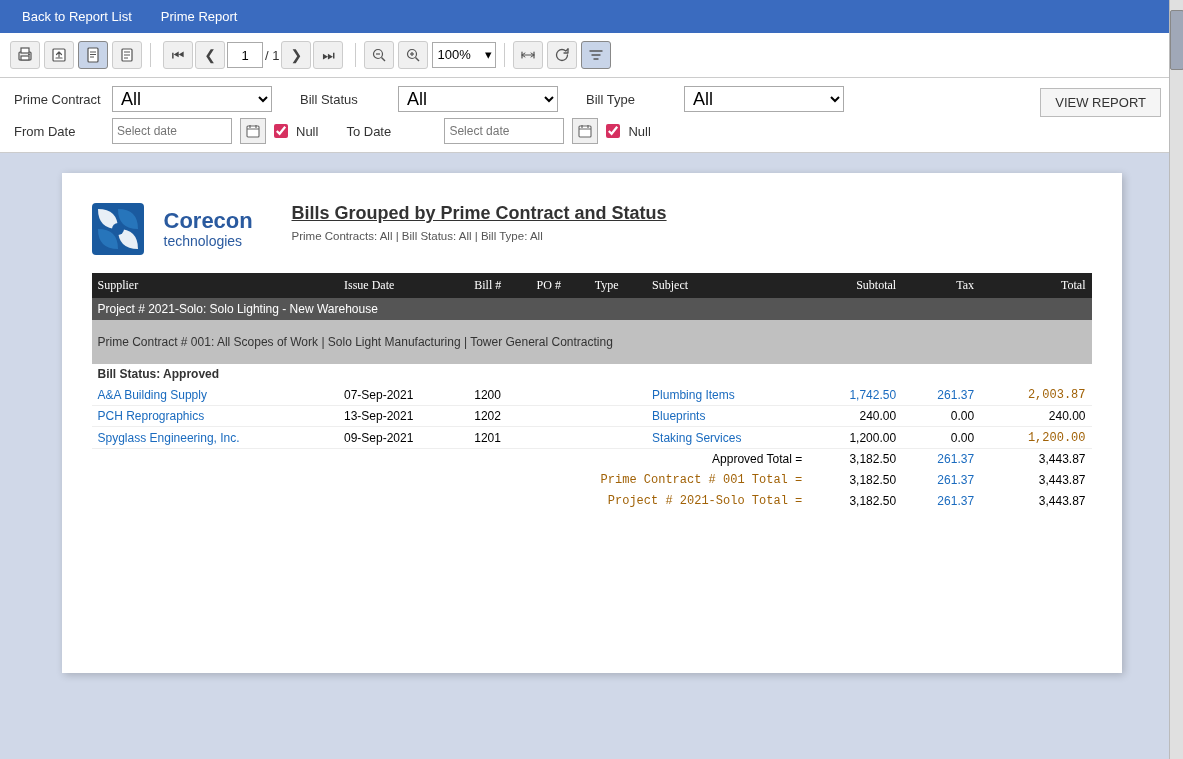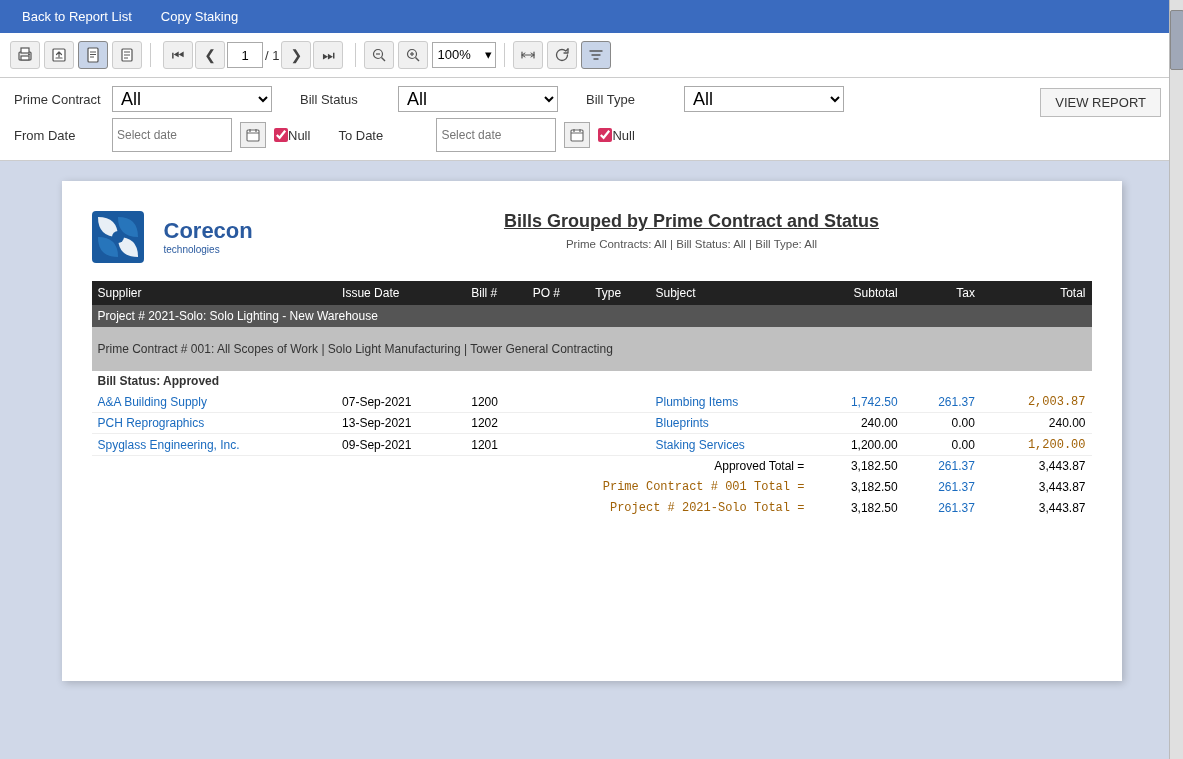--- a/index.html
+++ b/index.html
@@ -317,7 +317,7 @@
 <div class="top-nav">
   <a class="top-nav-link">Back to Report List</a>
   <span class="top-nav-separator">&nbsp;</span>
-  <a class="top-nav-link">Copy Staking</a>
+  <a class="top-nav-link">Prime Report</a>
 </div>
 
 <div class="toolbar">

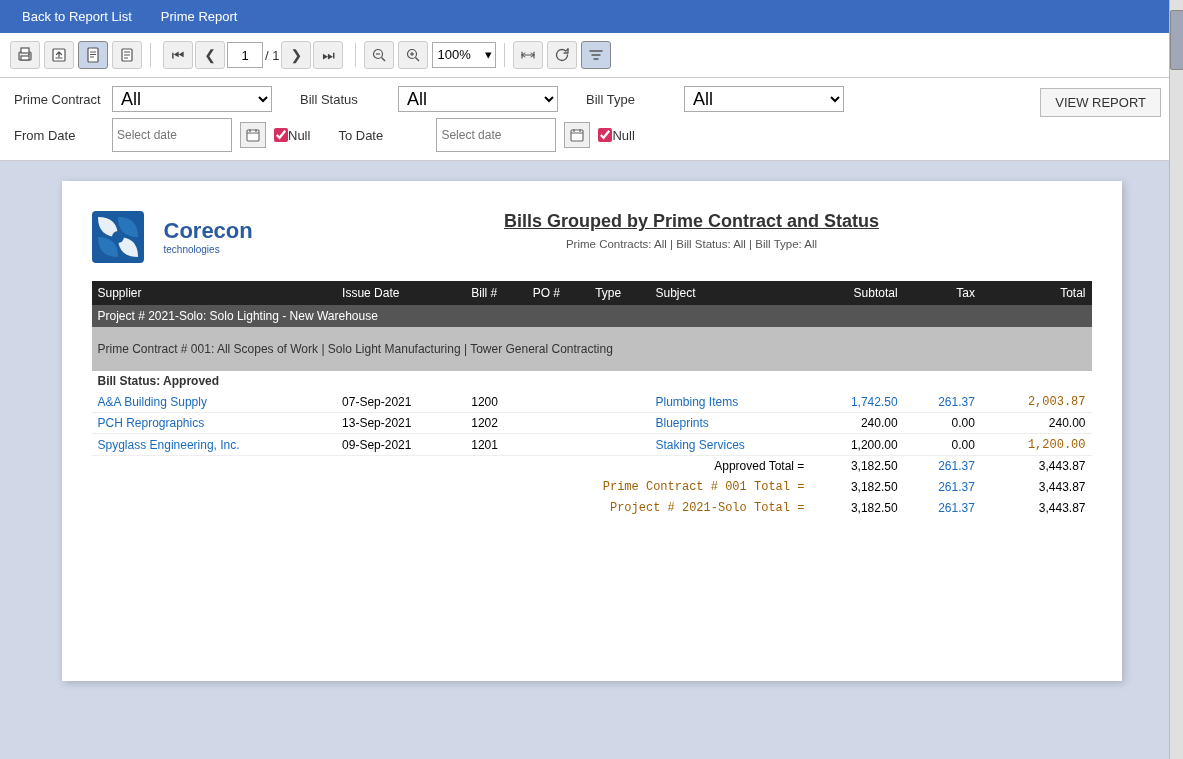--- a/index.html
+++ b/index.html
@@ -120,7 +120,7 @@
       cursor: pointer;
     }
     .filter-date-input {
-      height: 34px;
+      height: 26px;
       border: 1px solid #aaa;
       font-size: 12px;
       padding: 0 4px;

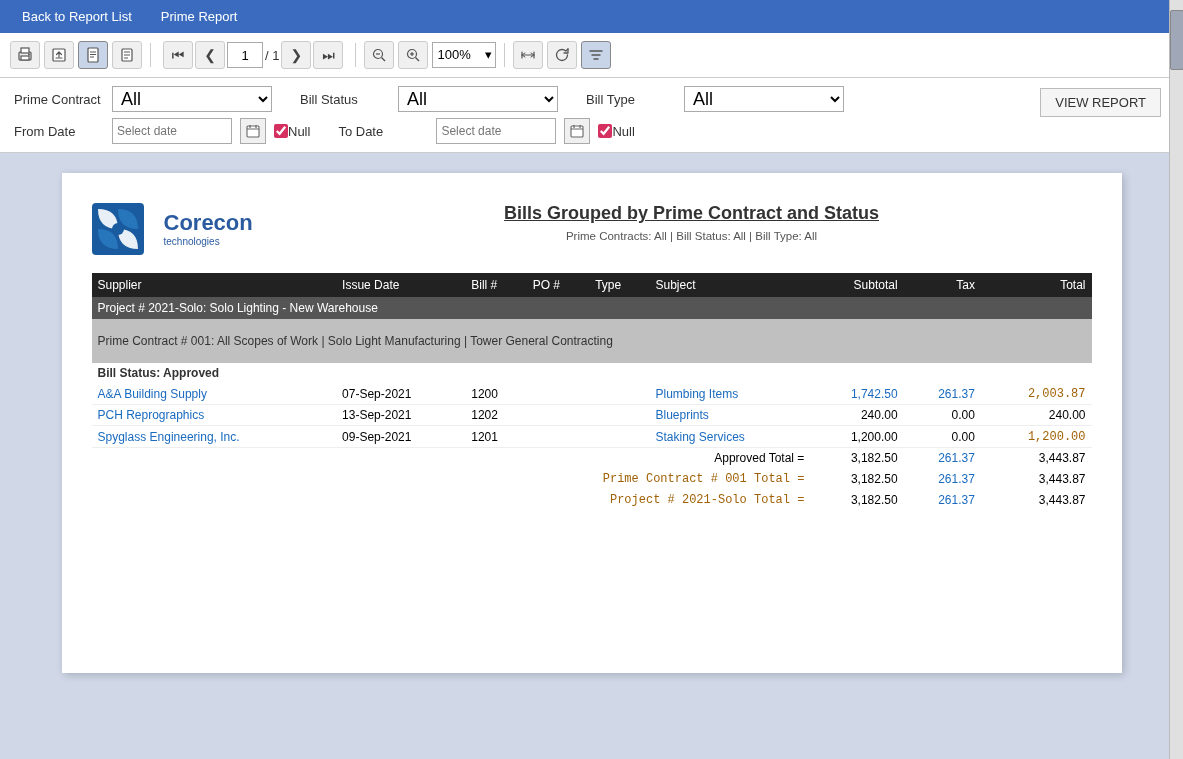--- a/index.html
+++ b/index.html
@@ -140,7 +140,7 @@
     }
     .null-checkbox {
       display: flex;
-      gap: 0;
+      gap: 8px;
       font-size: 13px;
       color: #333;
     }

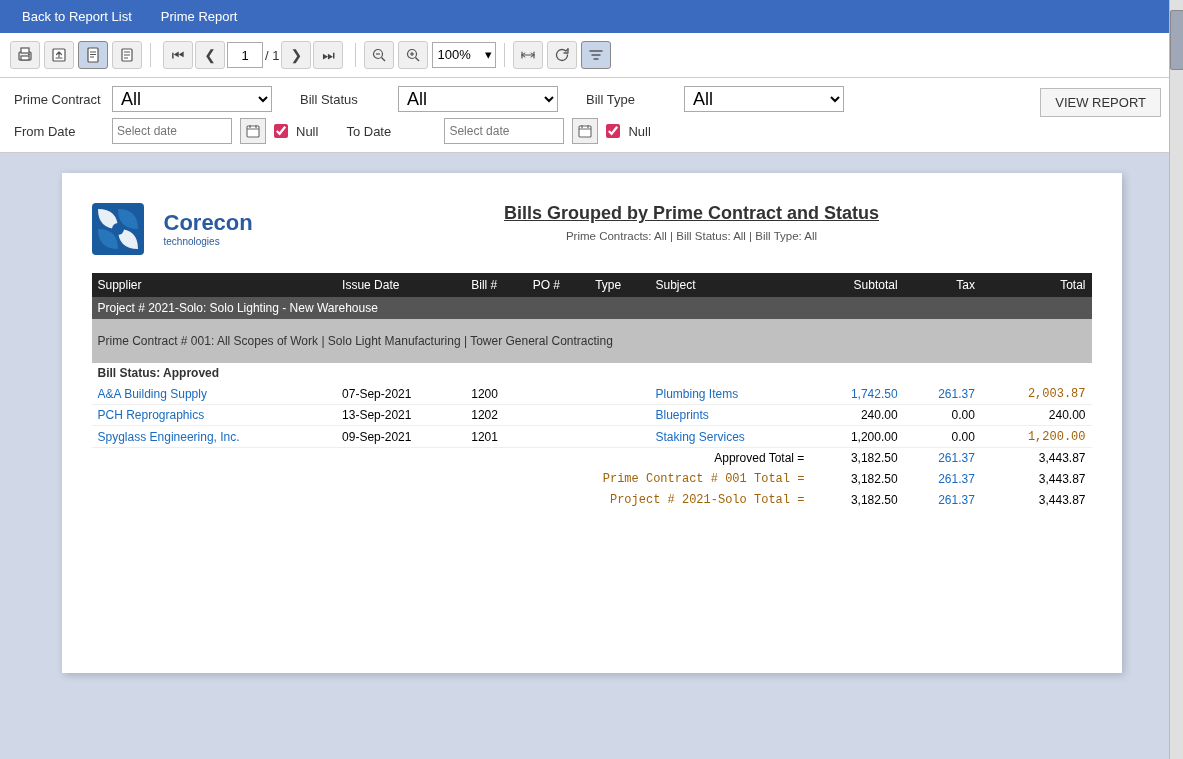--- a/index.html
+++ b/index.html
@@ -222,7 +222,7 @@
     }
     .report-title-area {
       flex: 1;
-      text-align: center;
+      text-align: left;
     }
     .report-title {
       font-size: 18px;

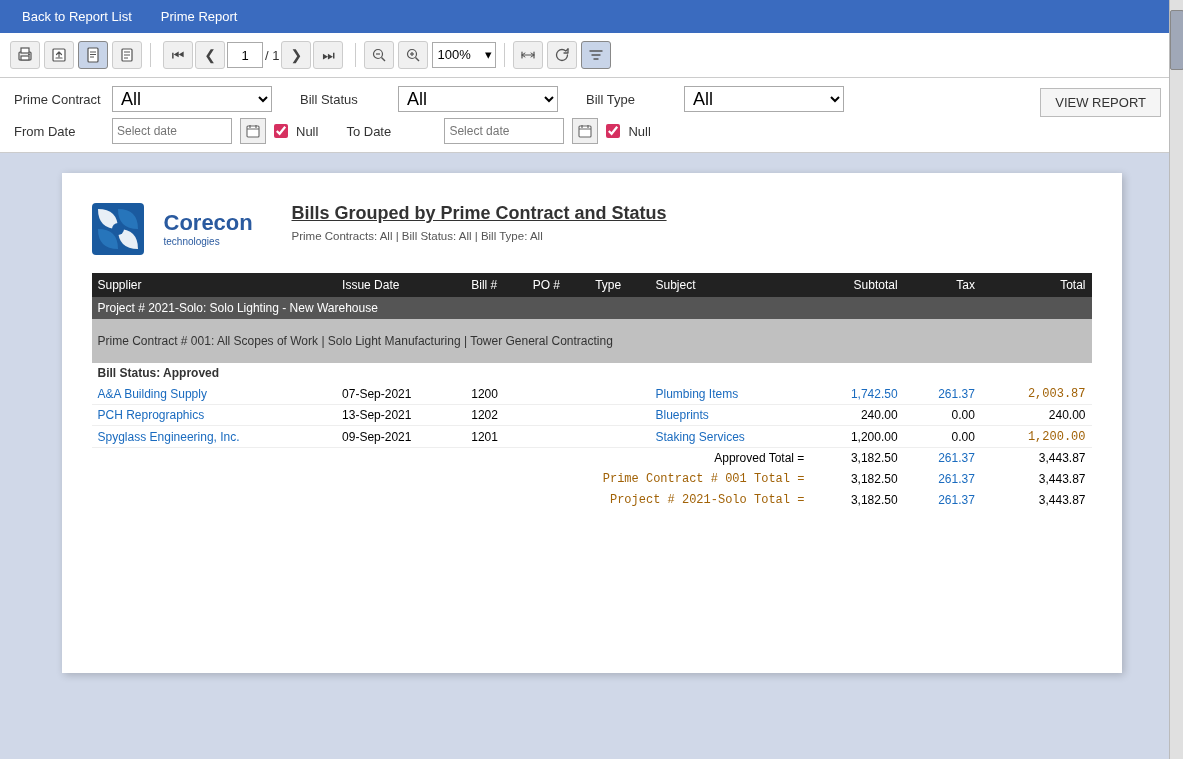--- a/index.html
+++ b/index.html
@@ -216,7 +216,7 @@
       line-height: 1.1;
     }
     .logo-sub {
-      font-size: 10px;
+      font-size: 14px;
       color: #2a5a9f;
       font-weight: normal;
     }

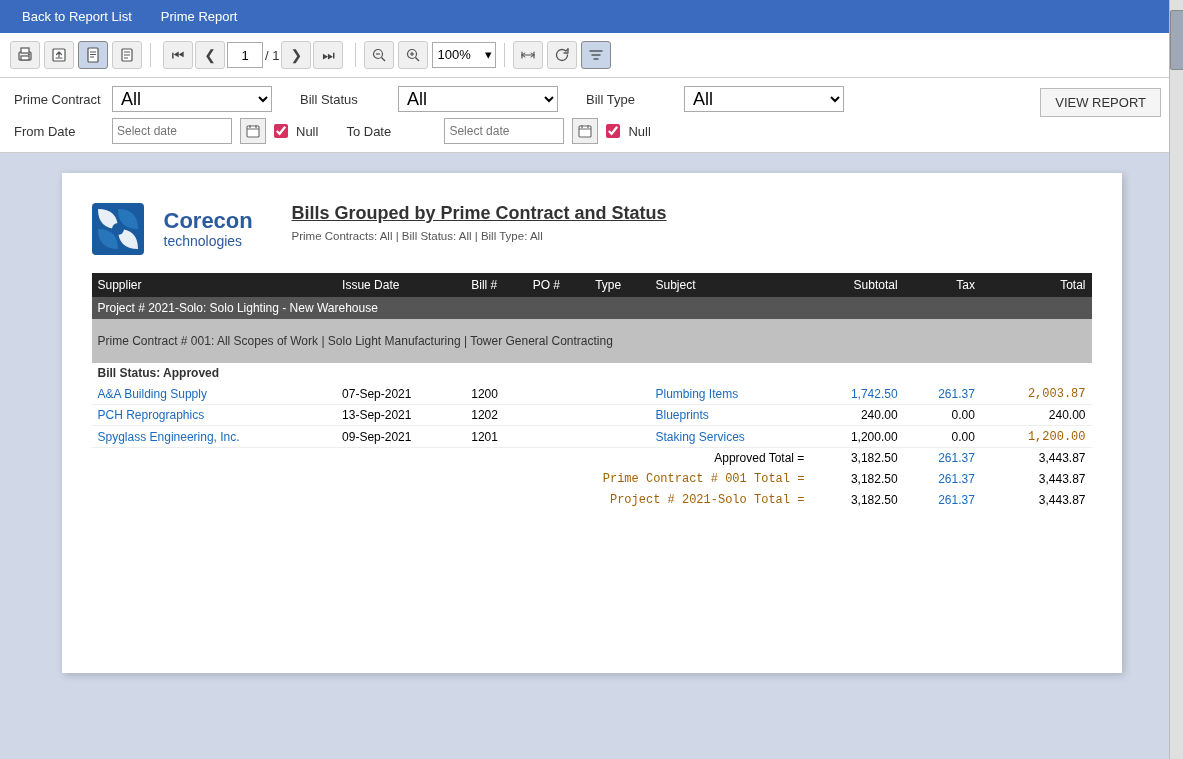--- a/index.html
+++ b/index.html
@@ -249,6 +249,7 @@
       text-align: left;
       font-weight: normal;
       white-space: nowrap;
+      font-family: Liberation Serif, serif;
     }
     .report-table thead tr th.right { text-align: right; }
 

